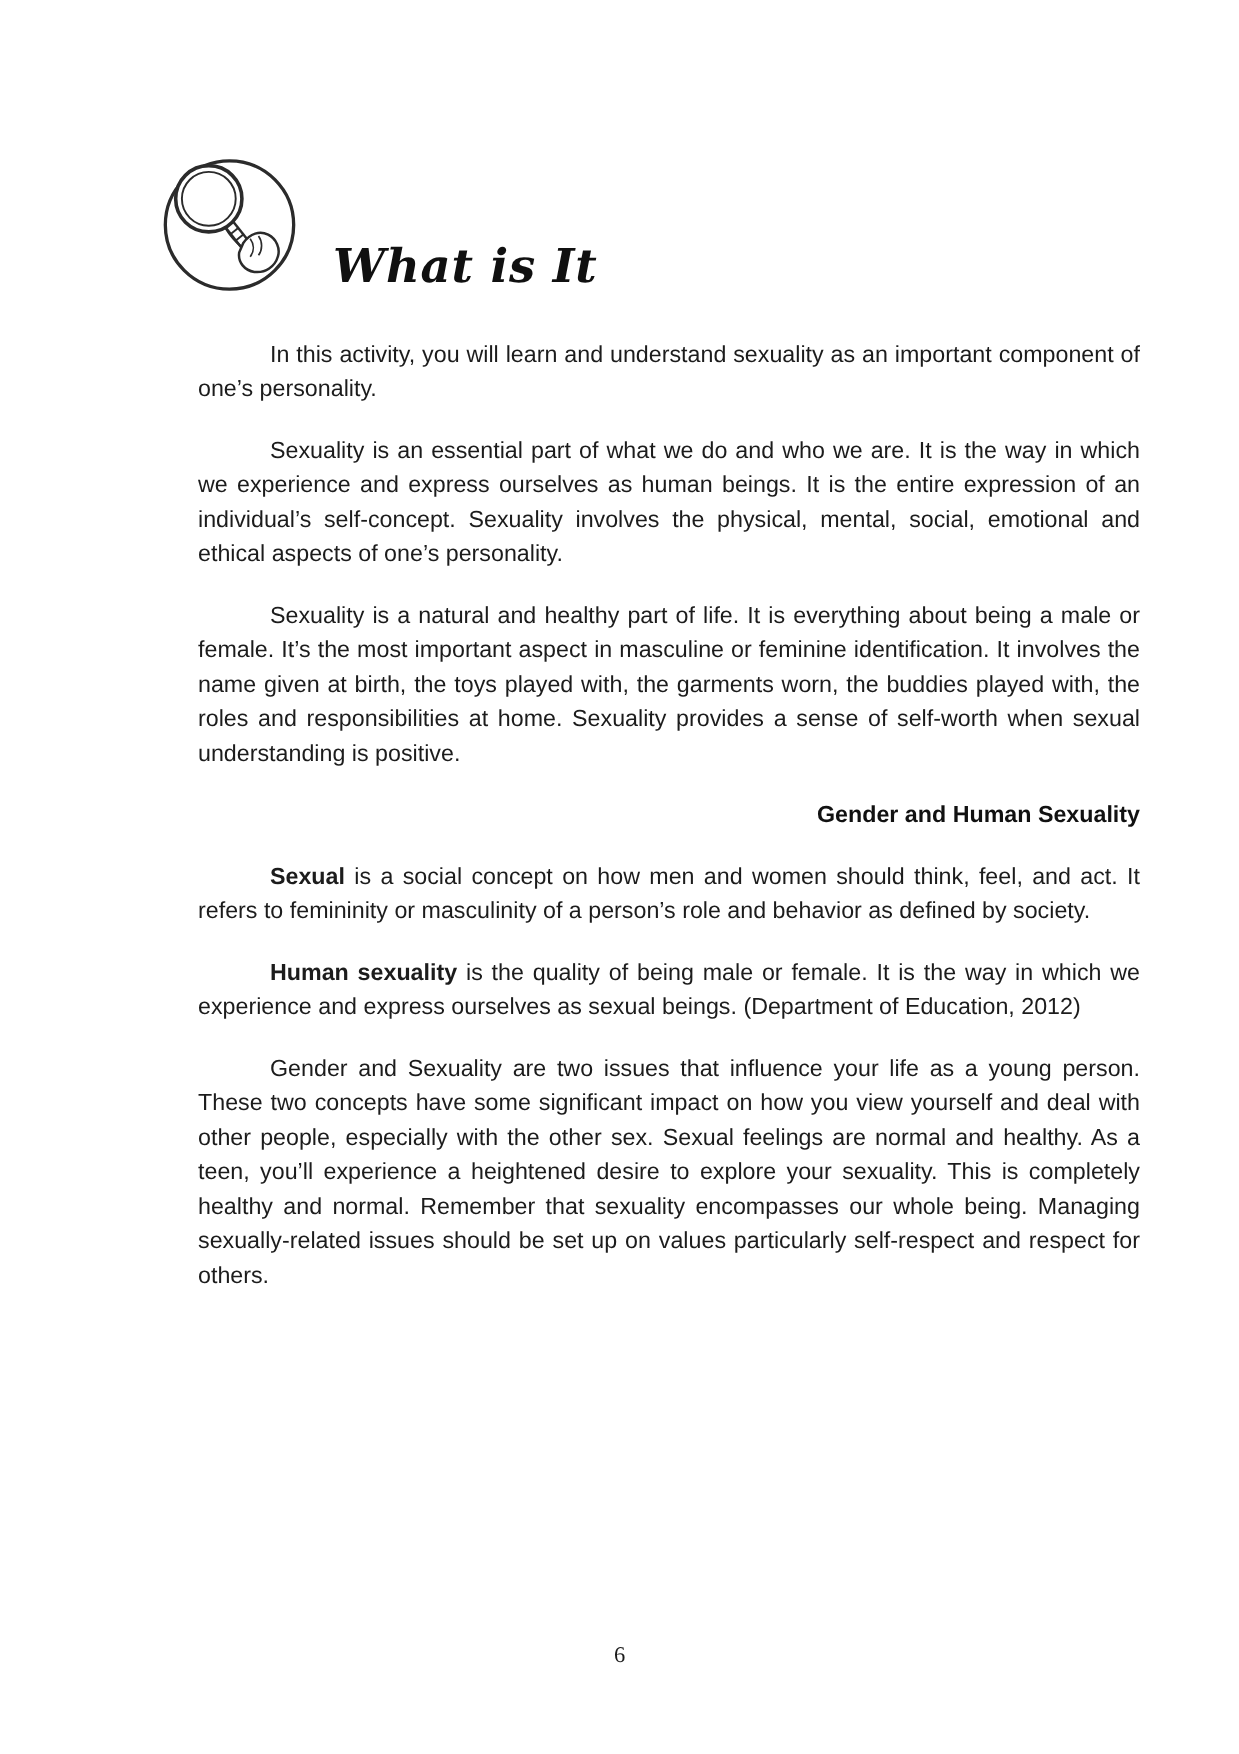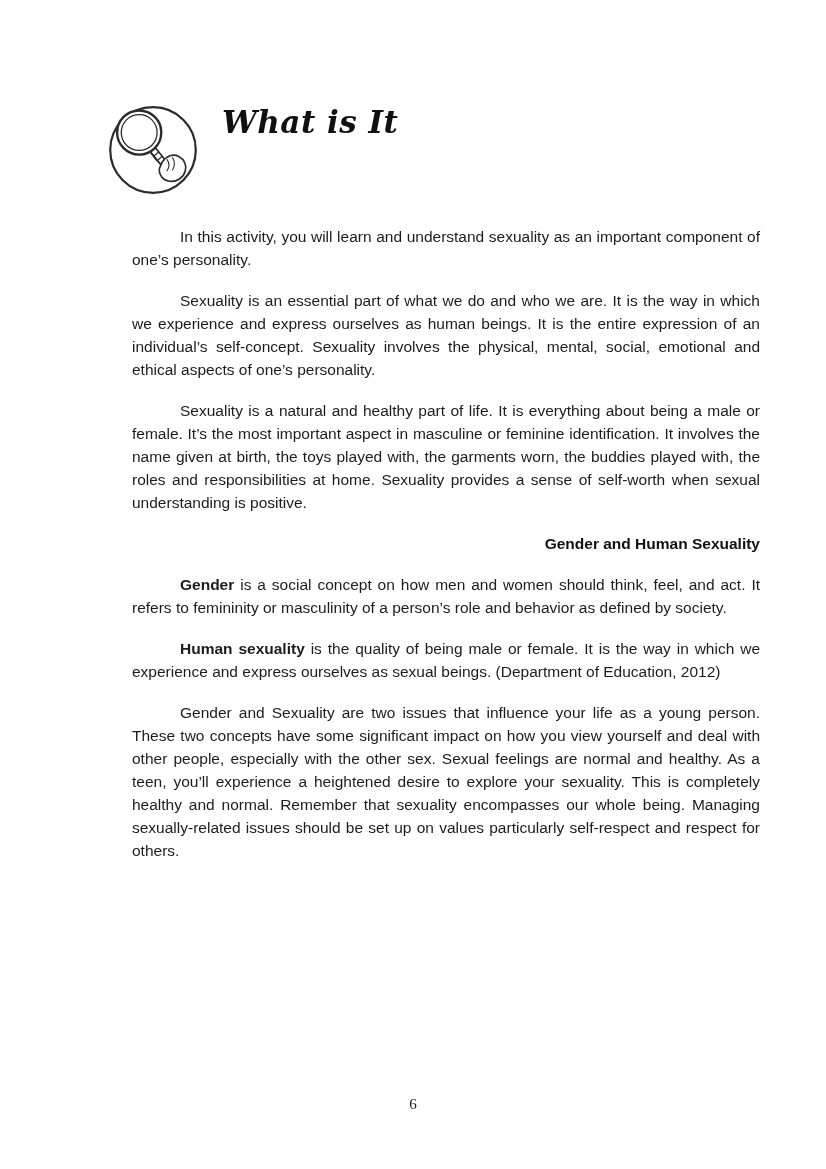--- a/index.html
+++ b/index.html
@@ -18,7 +18,7 @@
     left: 107px;
     top: 104px;
     display: flex;
-    align-items: flex-start;
+    align-items: flex-end;
   }
   .icon-wrap {
     width: 92px;

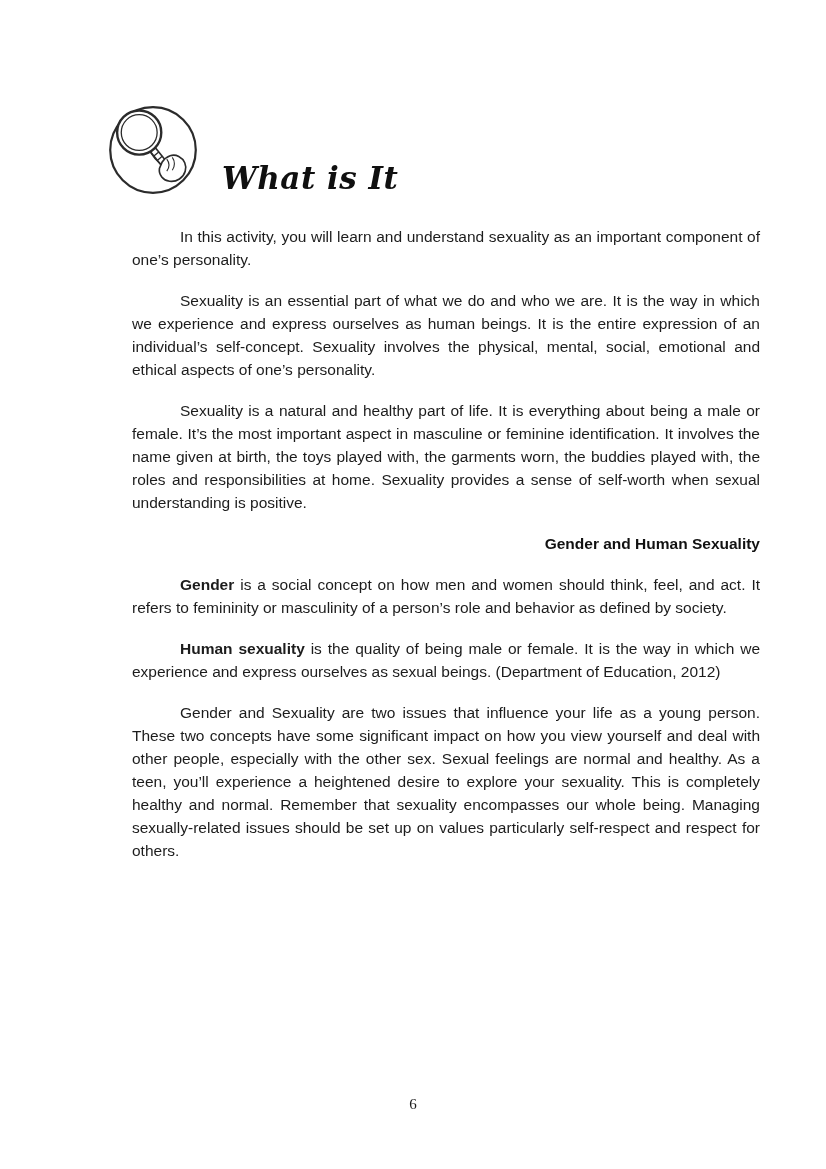--- a/index.html
+++ b/index.html
@@ -105,7 +105,7 @@
 
     <h2>Gender and Human Sexuality</h2>
 
-    <p><b>Gender</b><span> is a social concept on how men and women should think, feel, and act.  It refers to femininity or masculinity of a person’s role and behavior as defined by society.</span></p>
+    <p><b>Sexual</b><span> is a social concept on how men and women should think, feel, and act.  It refers to femininity or masculinity of a person’s role and behavior as defined by society.</span></p>
 
     <p><b>Human sexuality</b><span> is the quality of being male or female.  It is the way in which we experience and express ourselves as sexual beings. (Department of Education, 2012)</span></p>
 

